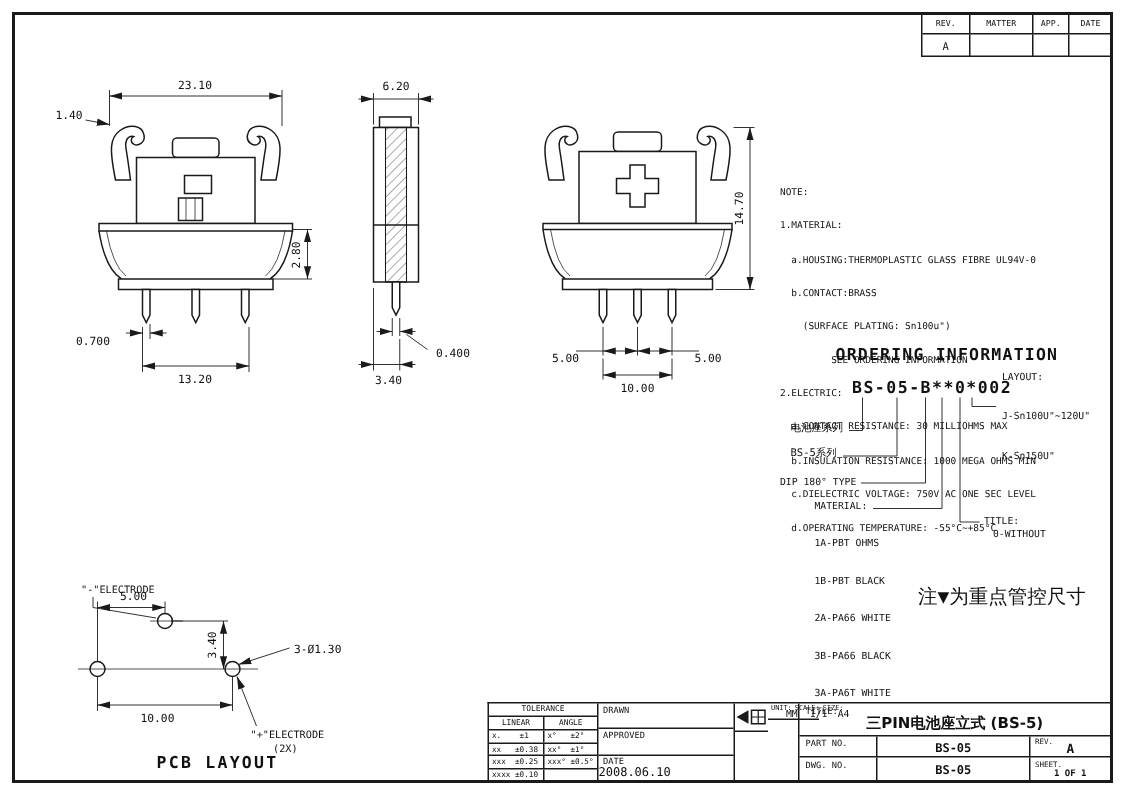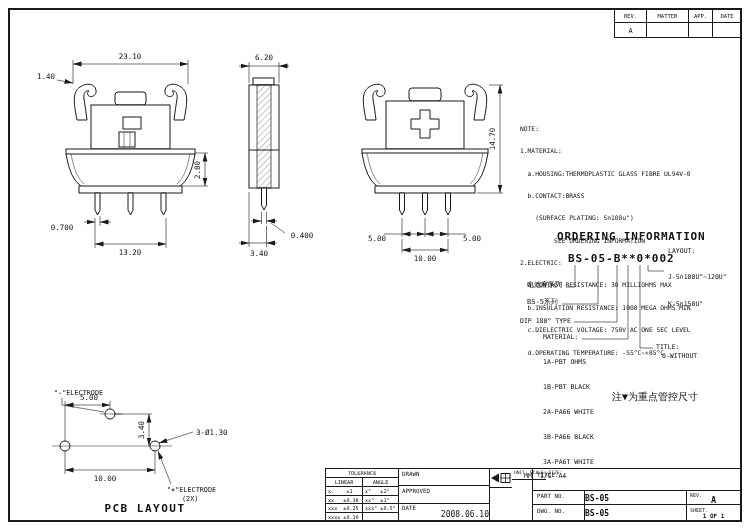--- a/index.html
+++ b/index.html
@@ -258,7 +258,7 @@
 </div>
 <div class="lb" style="left:656px;top:343px">TITLE:</div>
 <div class="lb" style="left:662px;top:352px">0-WITHOUT</div>
-<div class="lb" style="left:612px;top:391px;font-size:10px">注▼为重点管控尺寸</div>
+<div class="lb" style="left:612px;top:391px;font-size:13px">注▼为重点管控尺寸</div>
 
 <div class="rev">
   <div>REV.</div>

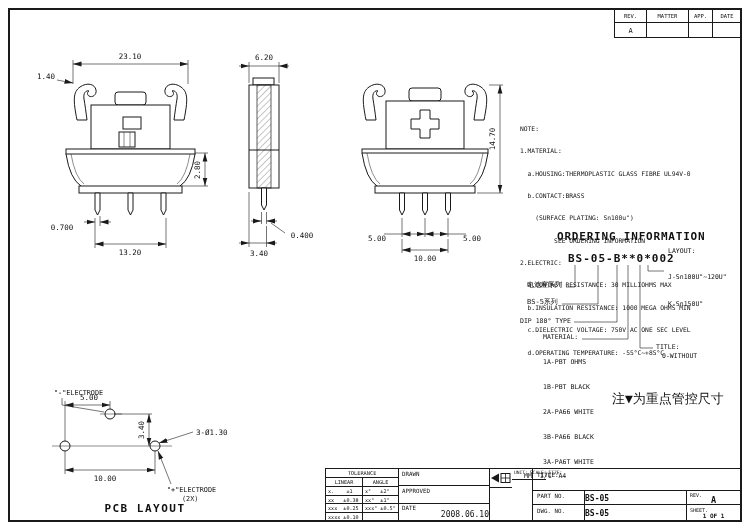--- a/index.html
+++ b/index.html
@@ -316,6 +316,7 @@
   <div class="tb-right">
     <div class="trow title-row">
       <span class="ttl-lab">TITLE:</span>
+      <div class="ttl-val">三PIN电池座立式 (BS-5)</div>
     </div>
     <div class="trow r2">
       <div class="lc">PART NO.</div>

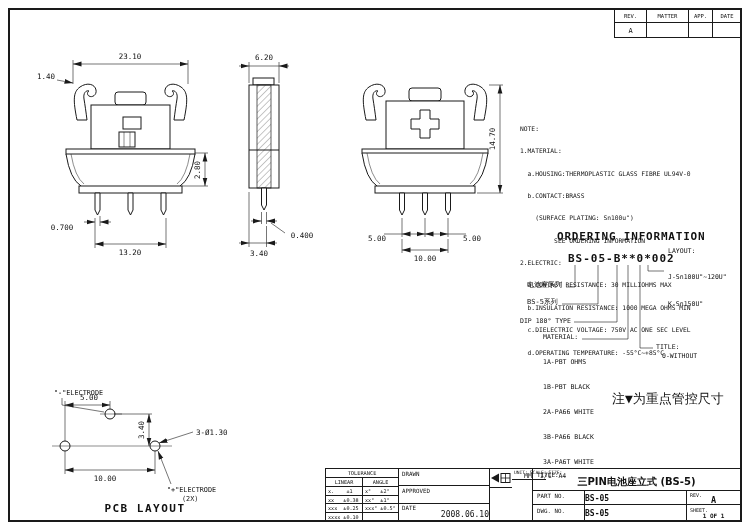--- a/index.html
+++ b/index.html
@@ -60,7 +60,7 @@
   .ttl-lab{position:absolute;left:4px;top:2px;font-size:6px}
   .ttl-val{text-align:center;font:bold 10px "DejaVu Sans",sans-serif;margin-top:6px}
   .lc{flex:0 0 52px;border-right:1px solid #1a1a1a;font-size:5.8px;padding:2.5px 0 0 4px}
-  .vc{flex:1;border-right:1px solid #1a1a1a;text-align:left;font:bold 8px "DejaVu Sans Mono",monospace;padding-top:3.5px}
+  .vc{flex:1;border-right:1px solid #1a1a1a;text-align:center;font:bold 8px "DejaVu Sans Mono",monospace;padding-top:3.5px}
   .rc{flex:0 0 53px;position:relative;font-size:5px;padding:1.5px 0 0 3px}
   .rc .rv{position:absolute;left:0;right:0;top:4.5px;text-align:center;font-size:8.5px;font-weight:bold}
   .rc .rv.sheet{font-size:6px;top:6.5px}

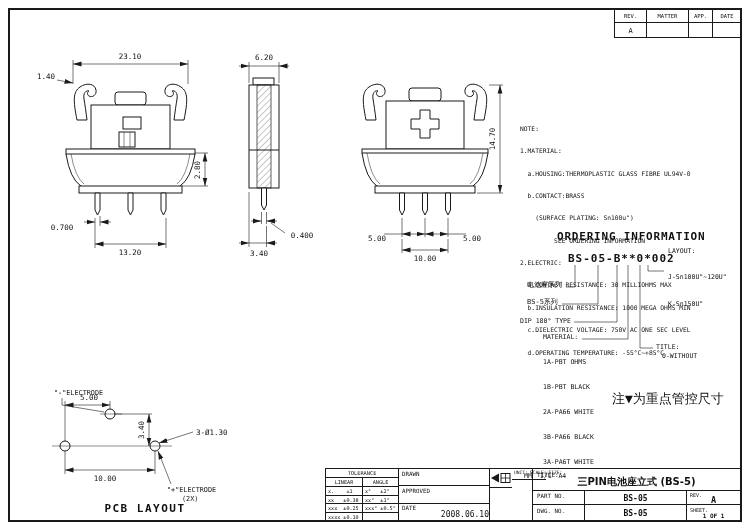--- a/index.html
+++ b/index.html
@@ -46,7 +46,7 @@
   .tb-sign{width:91px;display:flex;flex-direction:column}
   .sg{flex:1;border-bottom:1px solid #1a1a1a;font-size:5.8px;padding:1.5px 0 0 3px;position:relative}
   .sg.last{border-bottom:none}
-  .sg .dv{position:absolute;left:0;right:0;bottom:1px;text-align:right;font-size:8px}
+  .sg .dv{position:absolute;left:0;right:0;bottom:1px;text-align:left;font-size:8px}
   .tb-mid{width:43px;display:flex;flex-direction:row}
   .md{border-bottom:1px solid #1a1a1a;position:relative;font-size:4.6px;padding:1px 0 0 2px}
   .md.logo{height:19px;display:flex;align-items:center;justify-content:center;padding:0}

